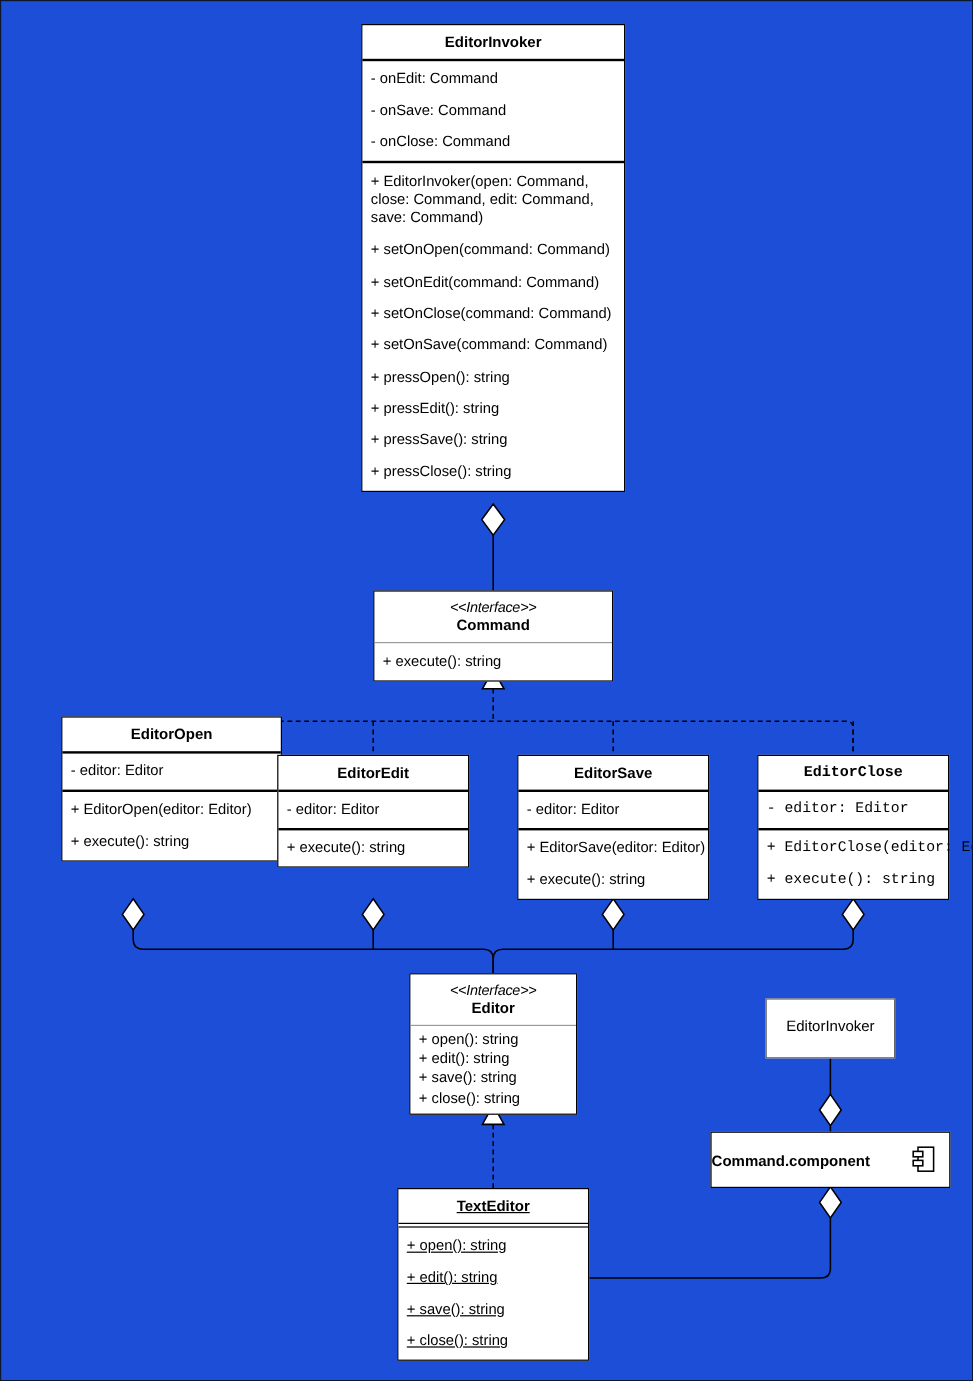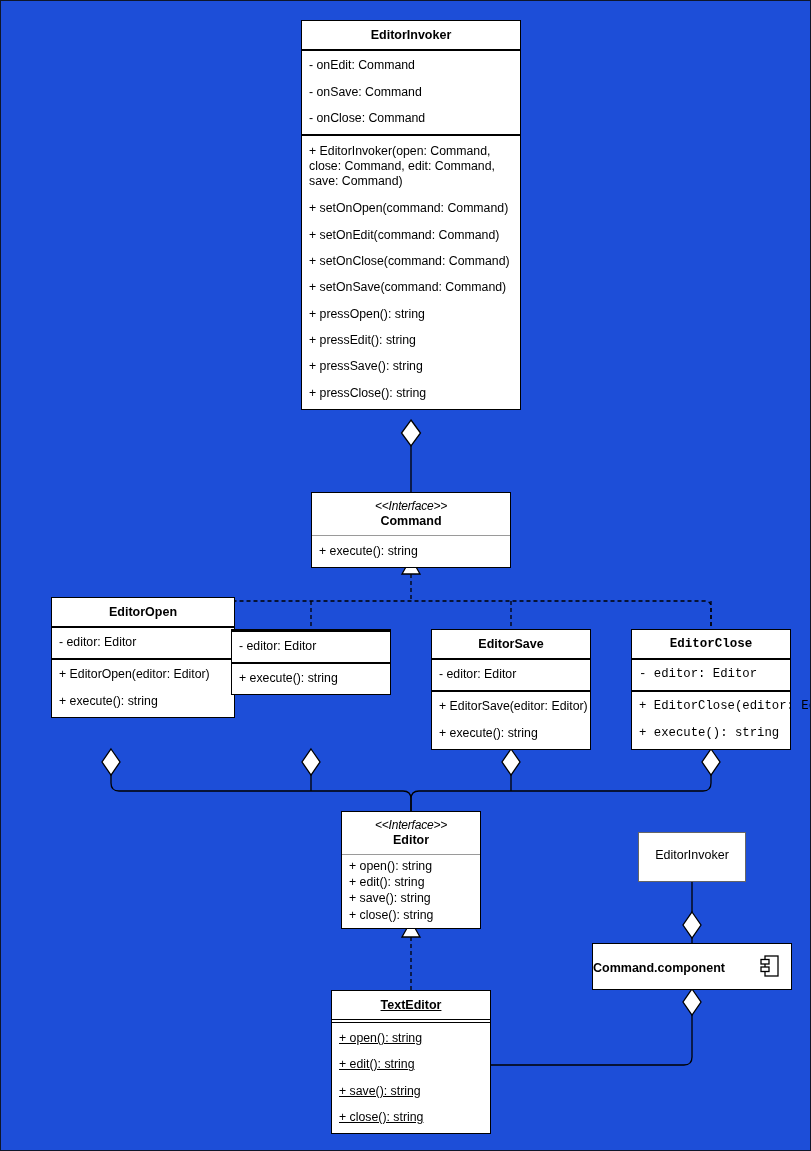--- a/index.html
+++ b/index.html
@@ -175,6 +175,7 @@
   </div>
 
   <div class="node" style="left:230px; top:628px; width:160px;">
+    <div class="hdr">EditorEdit</div>
     <div class="sep"></div>
     <div class="compart">
       <div class="row">- editor: Editor</div>

